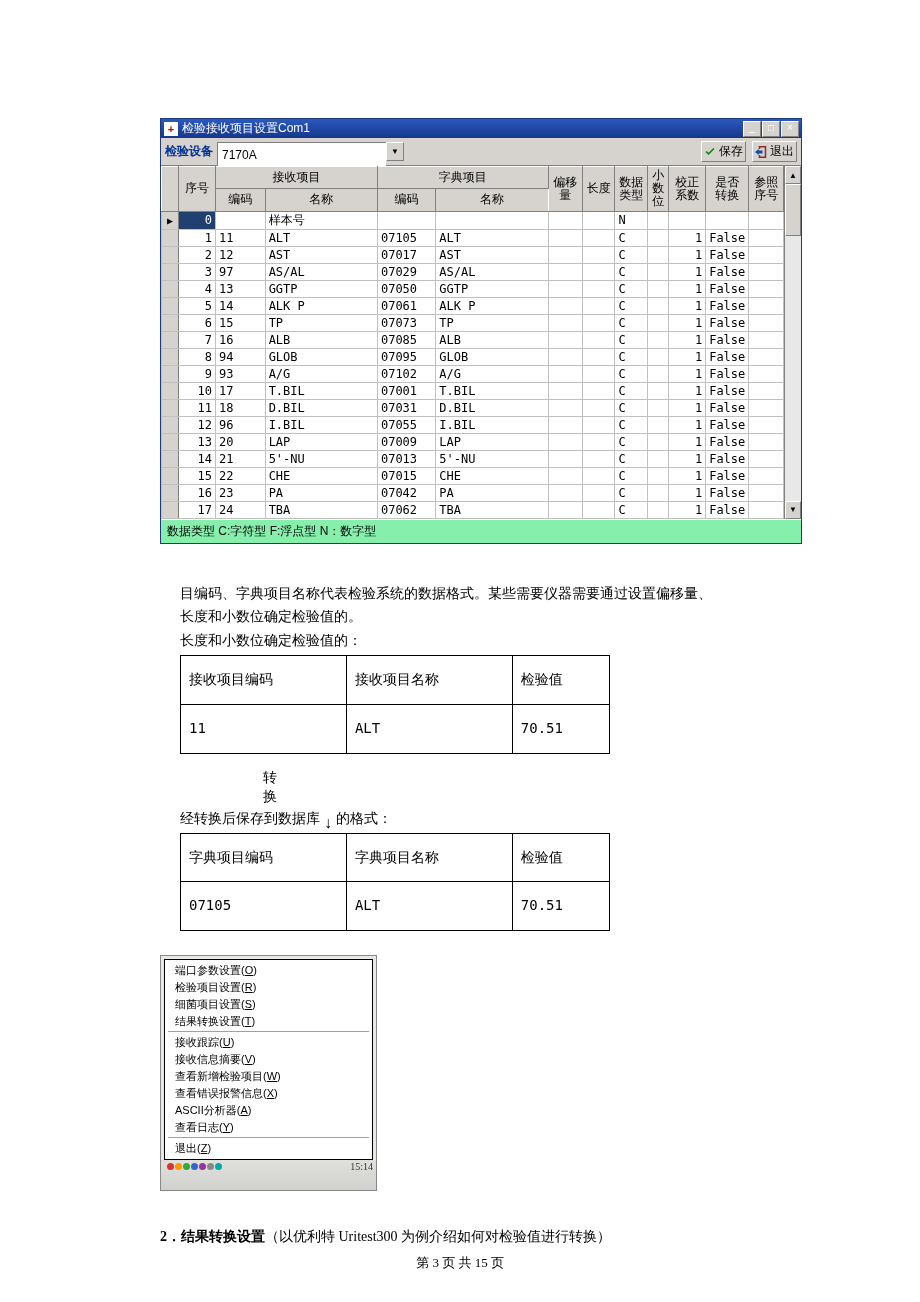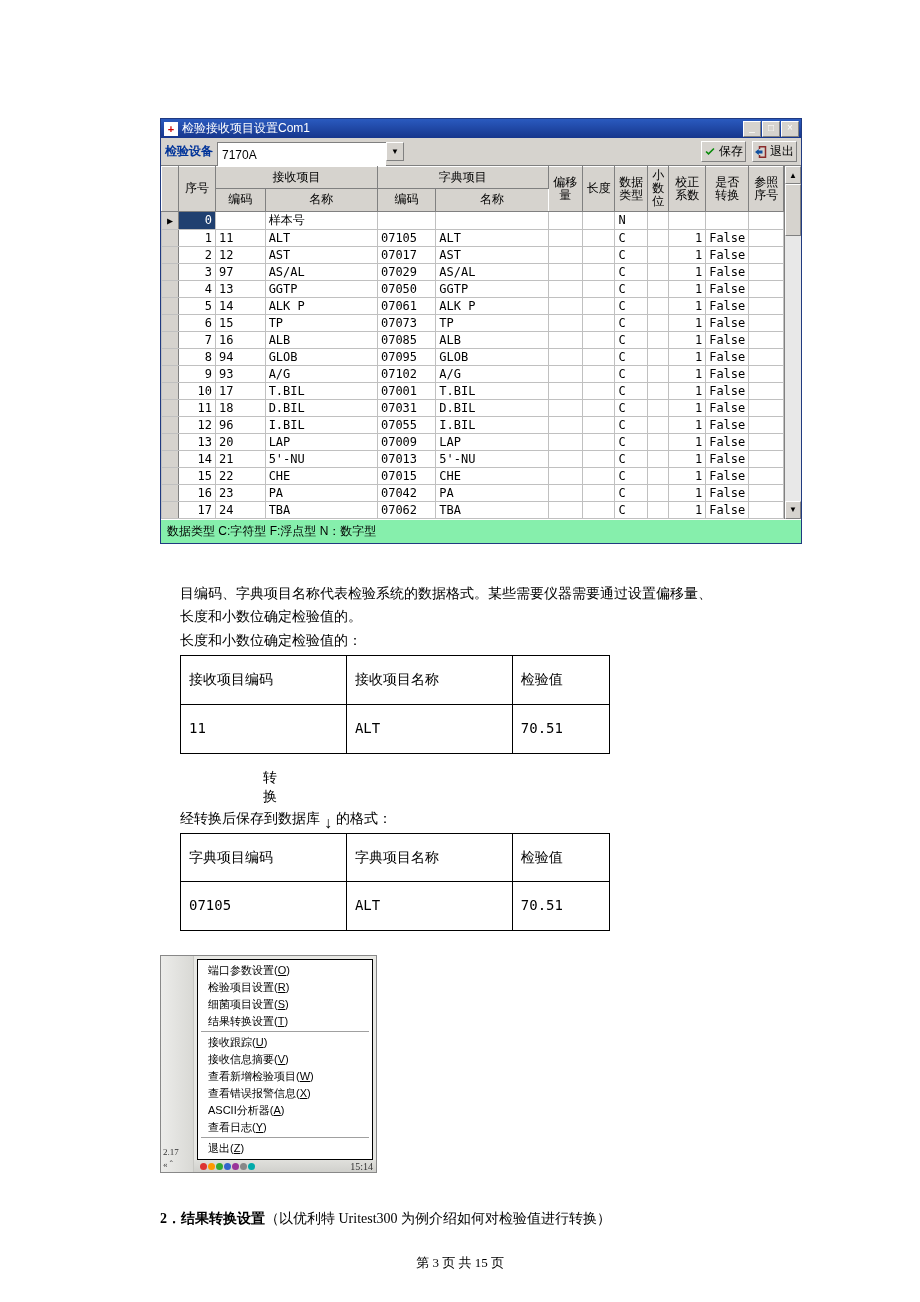--- a/index.html
+++ b/index.html
@@ -657,11 +657,6 @@
 
   <div class="ctx-wrap">
     <div class="body">
-      <div class="ctx-sidebar">
-        <div style="flex:1"></div>
-        <div class="num217">2.17</div>
-        <div class="num217">« ˆ</div>
-      </div>
       <div style="flex:1">
         <div class="ctx-menu">
           <div id="ctx-g1">

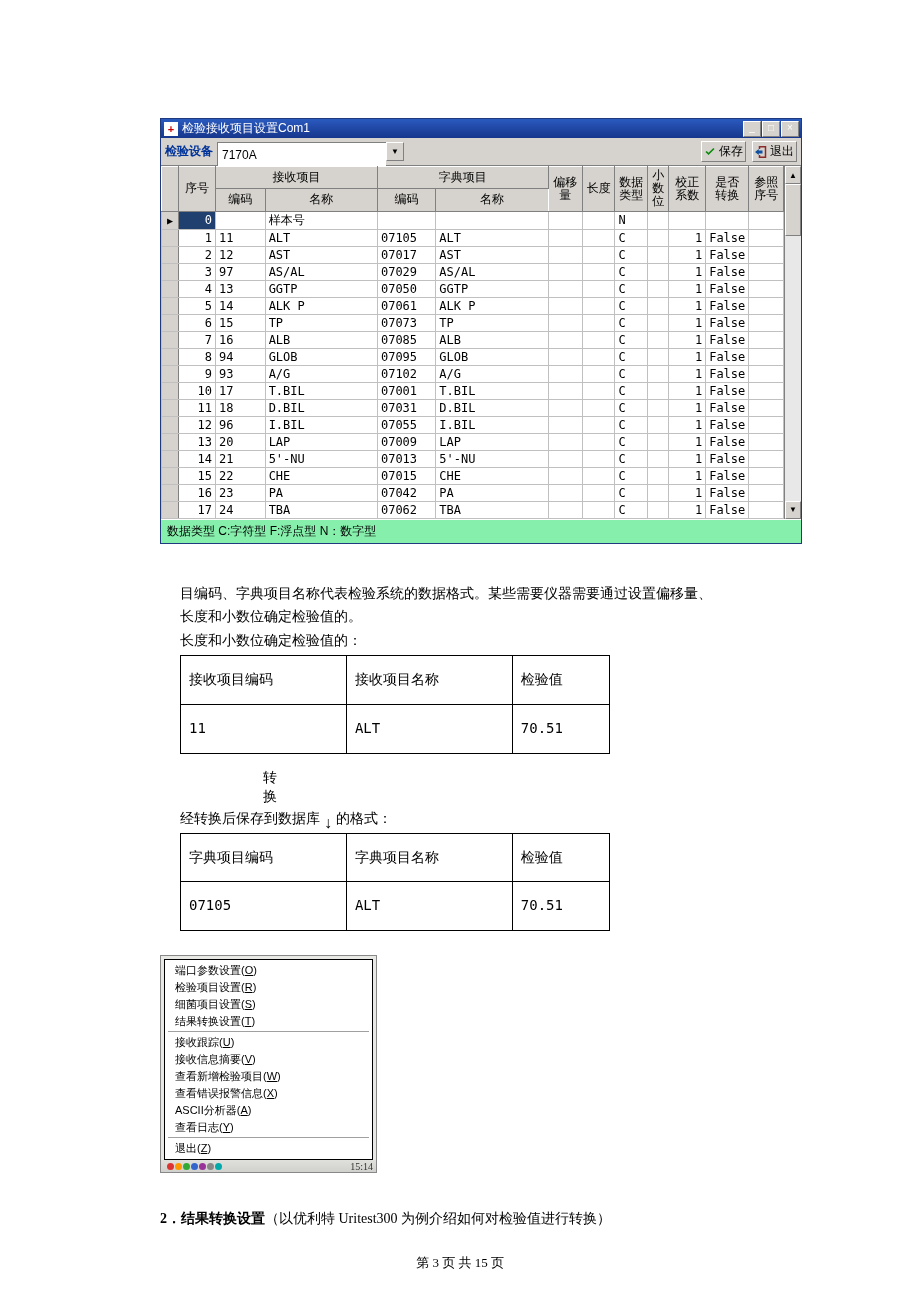--- a/index.html
+++ b/index.html
@@ -220,7 +220,7 @@
   }
   .ctx-footer {
     display:flex;justify-content:space-between;align-items:center;
-    padding:1px 3px 0 6px;
+    padding:1px 3px 18px 6px;
     font-size:10px;color:#333;
     background: linear-gradient(to bottom,#e0e0dc,#d0d0cc);
   }

